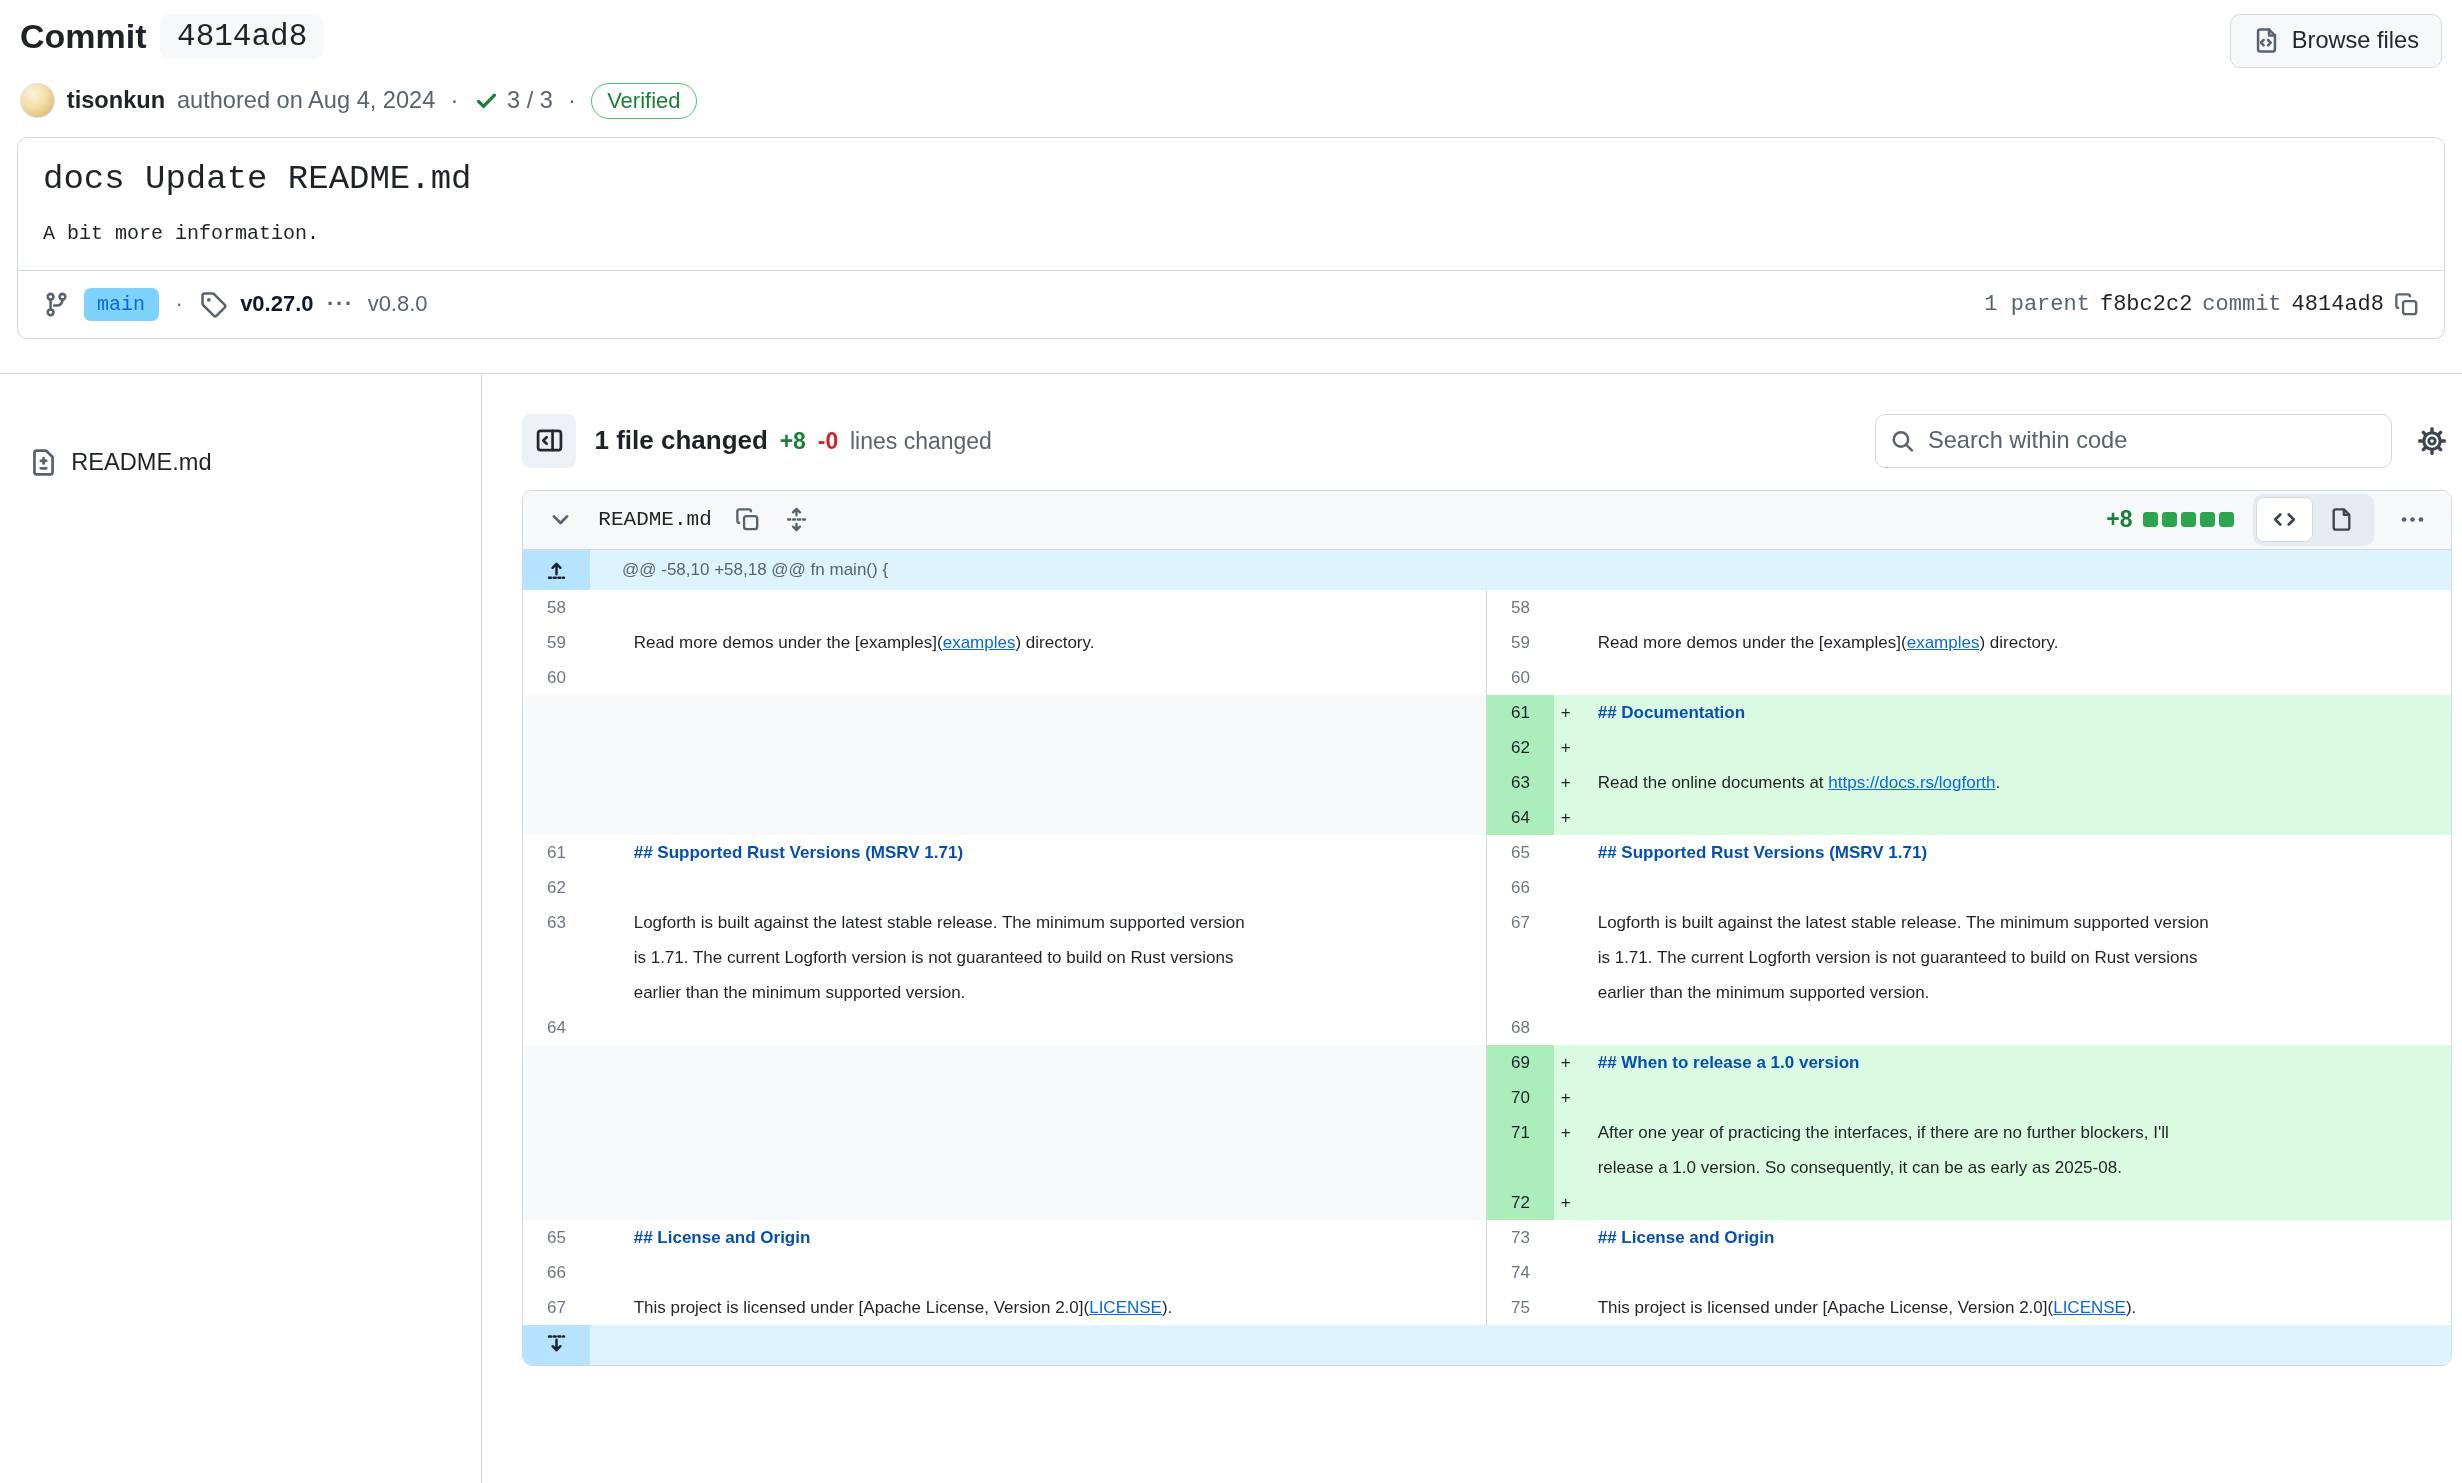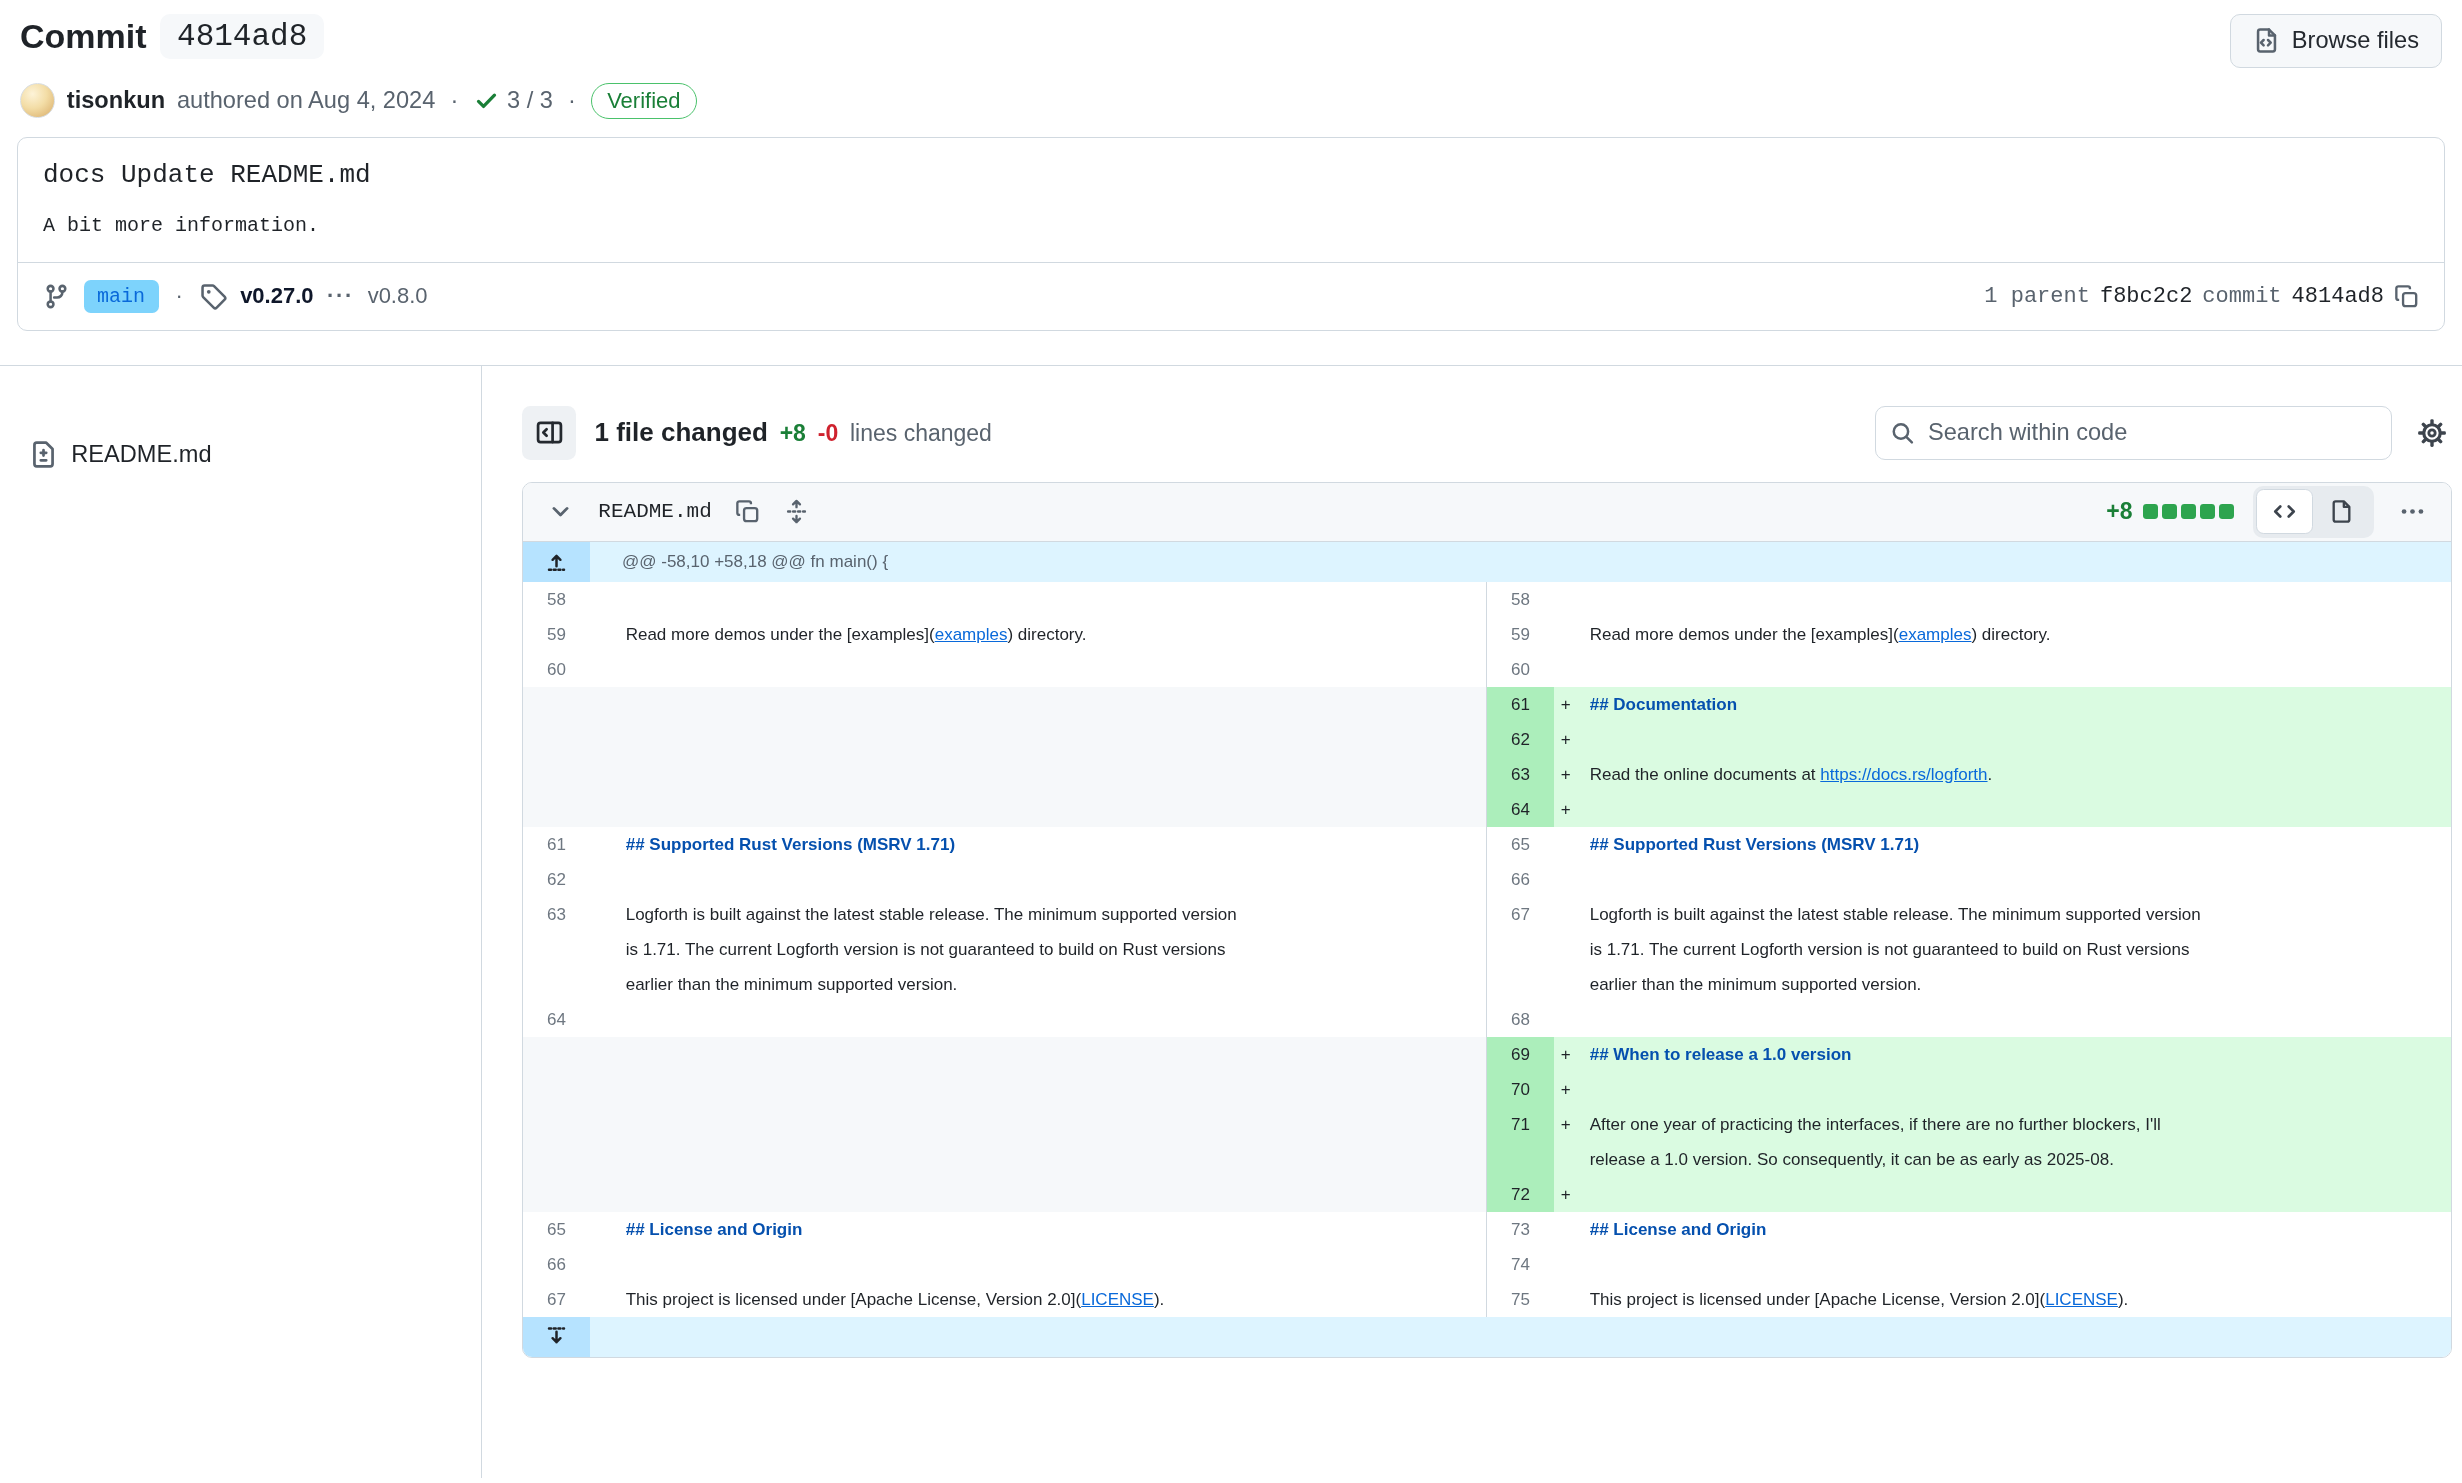--- a/index.html
+++ b/index.html
@@ -45,7 +45,7 @@
   
   .commit-box { margin: 18.5px 17px 0 17px; border:1.7px solid #d1d9e0; border-radius:10px; }
   .commit-msg { padding: 22px 25px 25px 25px; }
-  .msg-title { font-family:"Liberation Mono","DejaVu Sans Mono",monospace; font-size:26px; color:#1f2328; }
+  .msg-title { font-family:"Liberation Mono","DejaVu Sans Mono",monospace; font-size:34px; color:#1f2328; }
   .msg-body  { font-family:"Liberation Mono","DejaVu Sans Mono",monospace; font-size:20px; color:#1f2328; margin-top:23.6px; }
   .branch-row {
     border-top:1.7px solid #d1d9e0; padding: 17px 25px; display:flex; align-items:center; gap:13.5px;

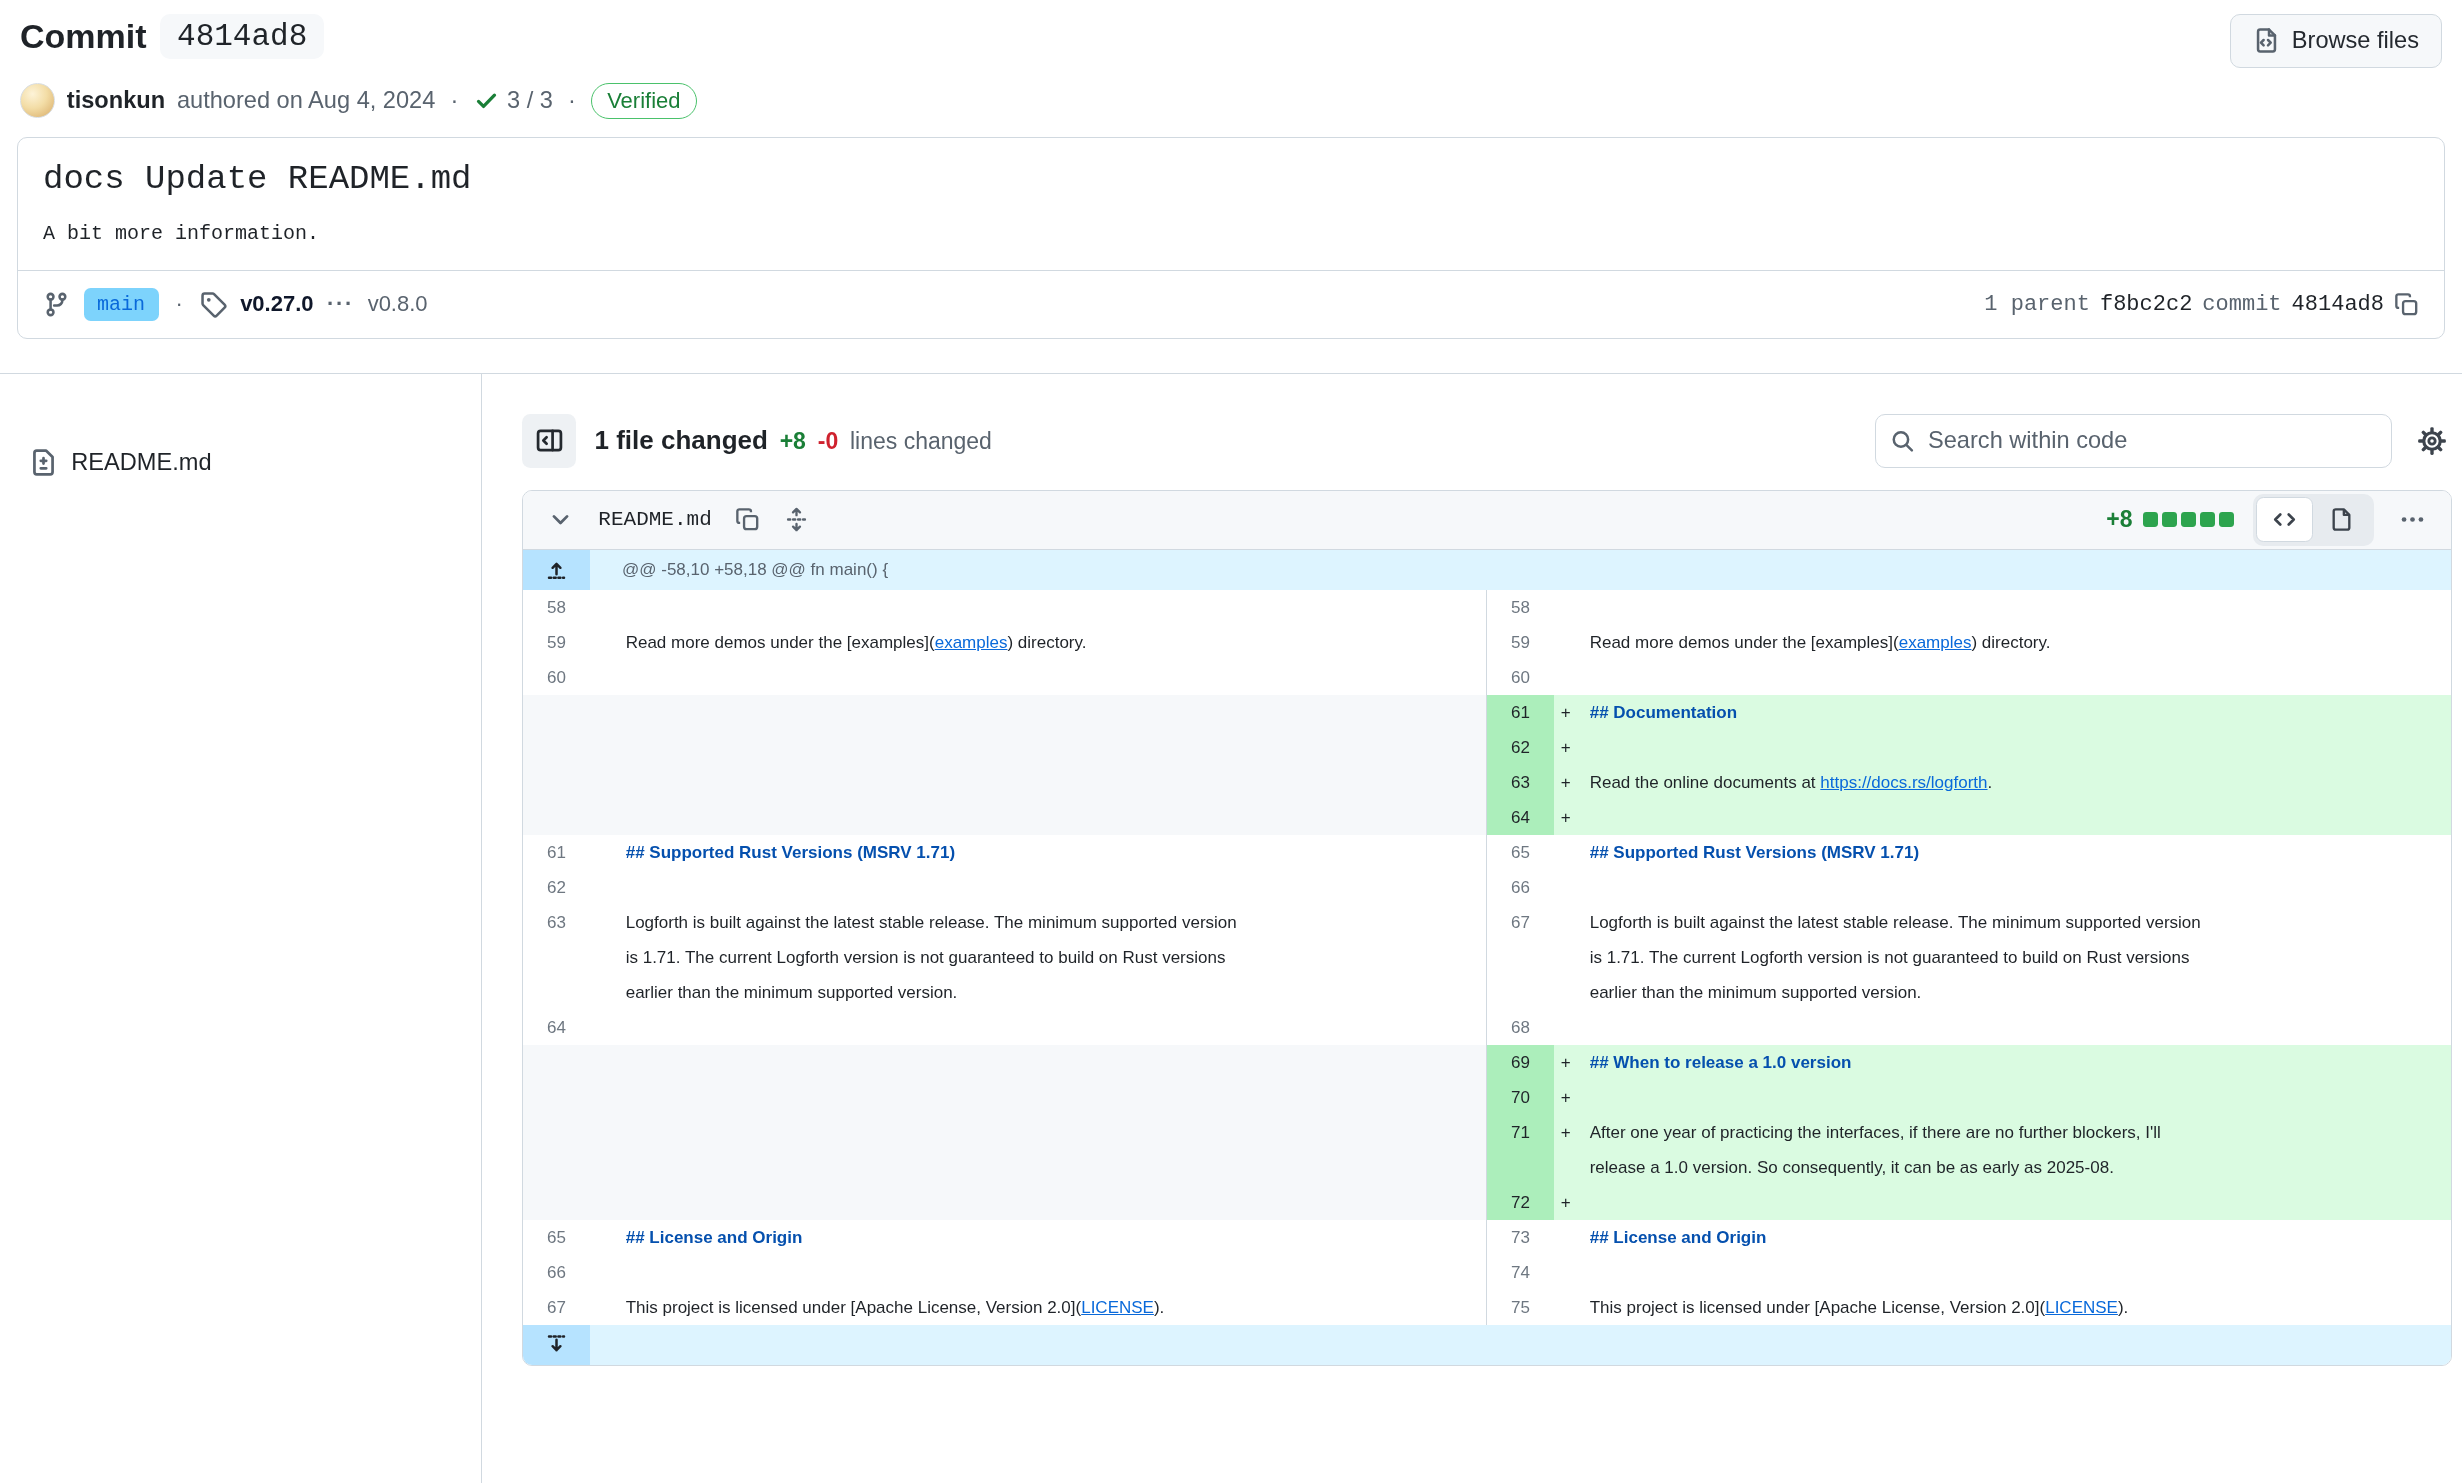--- a/index.html
+++ b/index.html
@@ -122,7 +122,7 @@
   .half { width:50%; display:flex; min-width:0; }
   .half.left { border-right:1.7px solid #d1d9e0; }
   .gut { width:67px; flex:none; text-align:center; color:#6e7781; cursor:pointer; user-select:none; }
-  .code { flex:1; display:flex; padding-left:6.7px; min-width:0; }
+  .code { flex:1; display:flex; padding-left:6.7px; min-width:0;gap:8px; }
   .marker { width:29px; flex:none; color:#1f2328; }
   .ctext { max-width:65ch; min-height:35px; white-space:pre-wrap; word-break:break-word; }
   .clink { color:#0969da; text-decoration:underline; cursor:pointer; }

